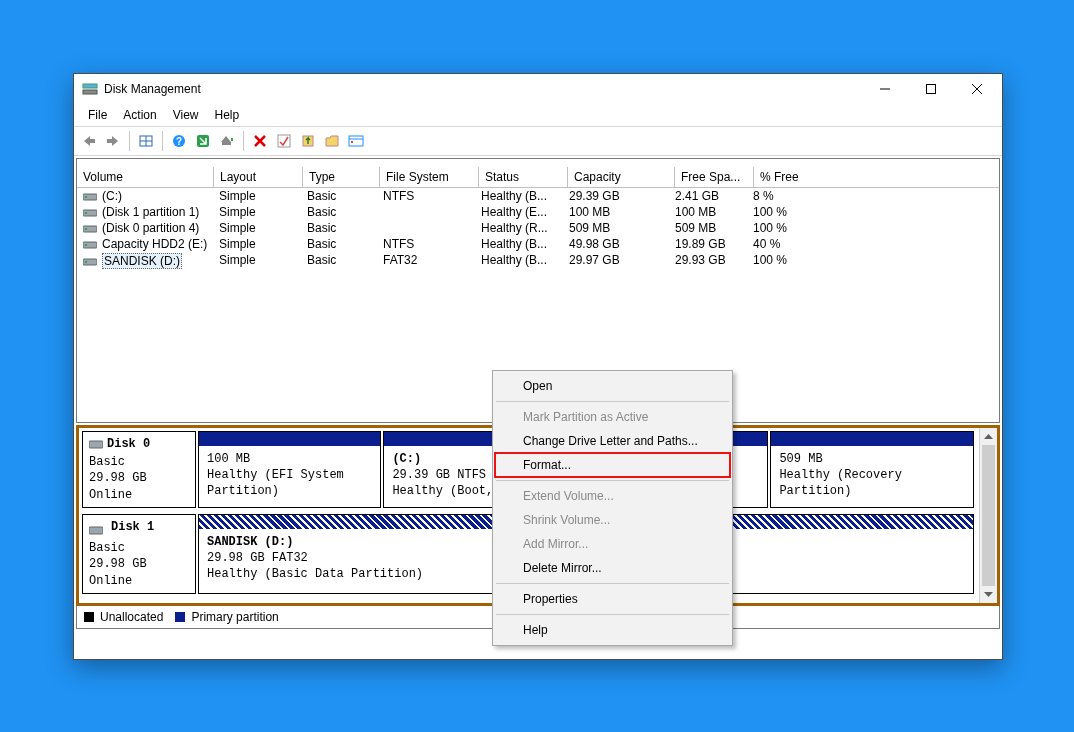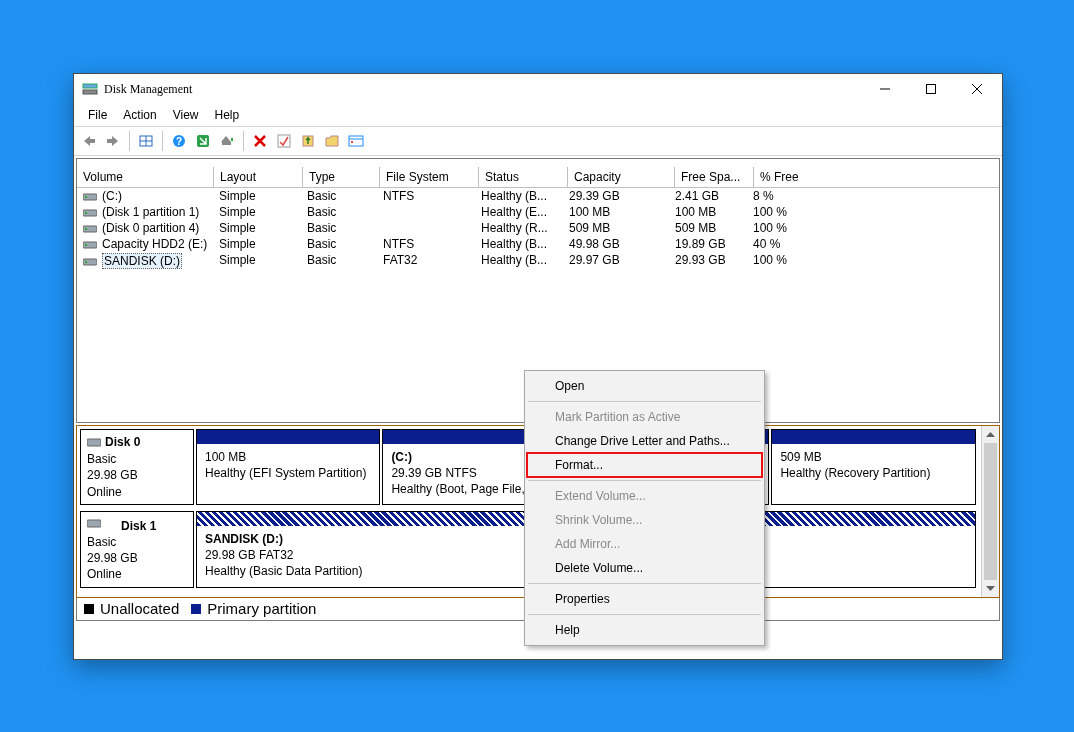--- a/index.html
+++ b/index.html
@@ -7,7 +7,7 @@
   .window{position:absolute;left:73px;top:73px;width:928px;height:585px;background:#fff;border:1px solid #4a4a4a;box-shadow:0 8px 24px rgba(0,0,0,.35);display:flex;flex-direction:column;}
   .titlebar{height:30px;display:flex;align-items:center;padding:0 2px 0 8px;}
   .titlebar .ticon{width:16px;height:16px;margin-right:6px;display:inline-flex;}
-  .titlebar .title{flex:1;font-size:12px;font-family:Liberation Serif, serif;}
+  .titlebar .title{flex:1;font-size:12px;}
   .winbtns{display:flex;height:100%;}
   .winbtn{width:46px;display:flex;align-items:center;justify-content:center;}
   .winbtn svg{display:block;}

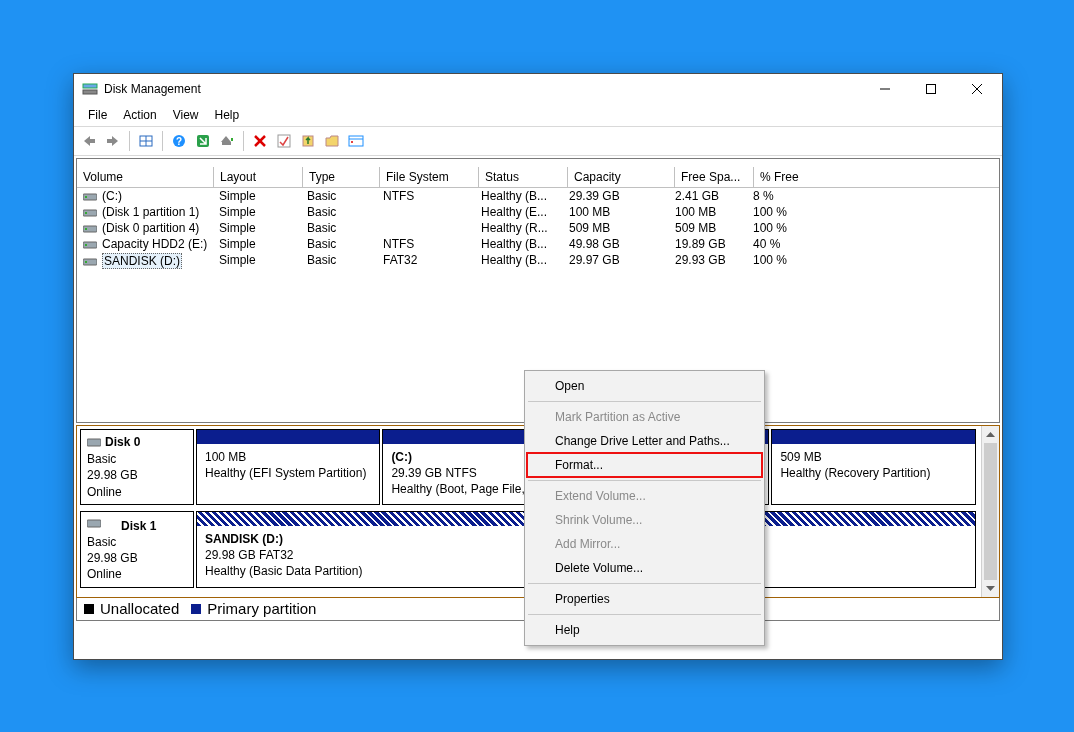--- a/index.html
+++ b/index.html
@@ -328,7 +328,7 @@
   </div>
 </div>
 
-<div class="ctxmenu" id="ctx" style="left:524px;top:370px;">
+<div class="ctxmenu" id="ctx" style="left:492px;top:370px;">
     <div class="mi">Open</div>
     <div class="msep"></div>
     <div class="mi dis">Mark Partition as Active</div>

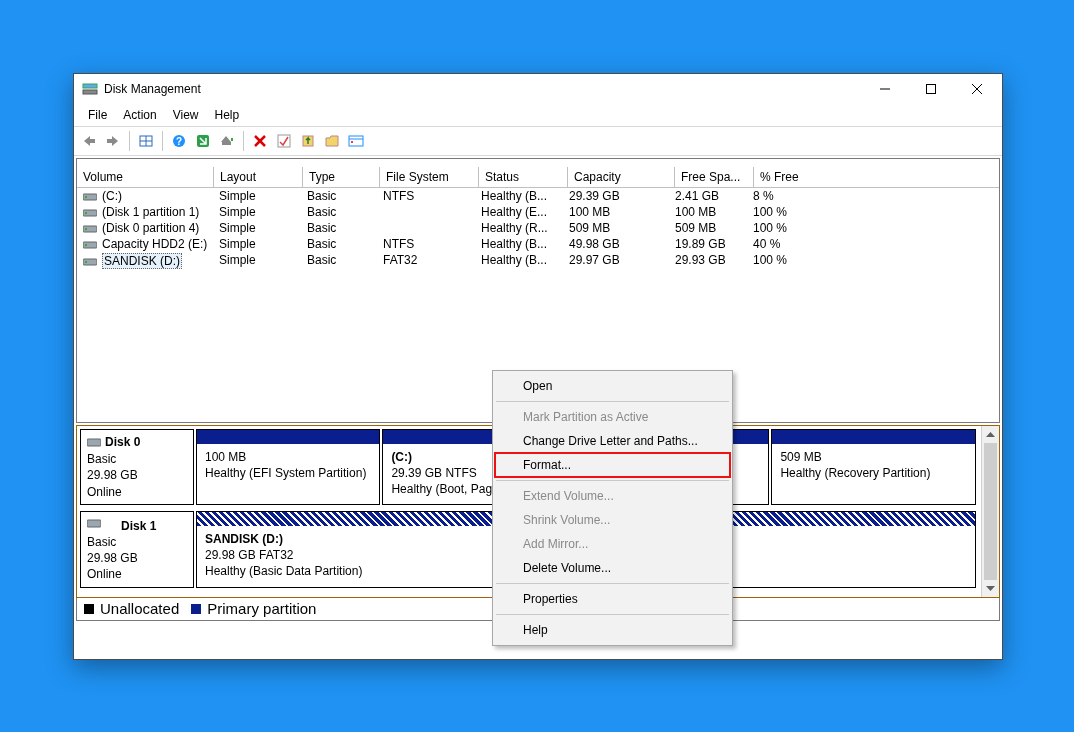--- a/index.html
+++ b/index.html
@@ -27,7 +27,7 @@
   .dicon{width:14px;height:10px;display:inline-flex;}
   .row.sel .cell.first span.t{border:1px dotted #666;background:#e5f1fb;padding:0 1px;}
   .lower{flex:1;display:flex;flex-direction:column;margin:0 2px 2px 2px;}
-  .lower-scroll{border:1px solid #a16207;background:#fff;position:relative;padding:3px 4px 3px 3px;}
+  .lower-scroll{border:3px solid #a16207;background:#fff;position:relative;padding:3px 4px 3px 3px;font-family:Liberation Mono, monospace;}
   .disk-row{display:flex;margin-bottom:6px;}
   .disk-info{width:100px;border:1px solid #000;padding:4px 6px;font-size:12px;line-height:1.35;background:#fff;}
   .disk-info b{font-weight:600;}

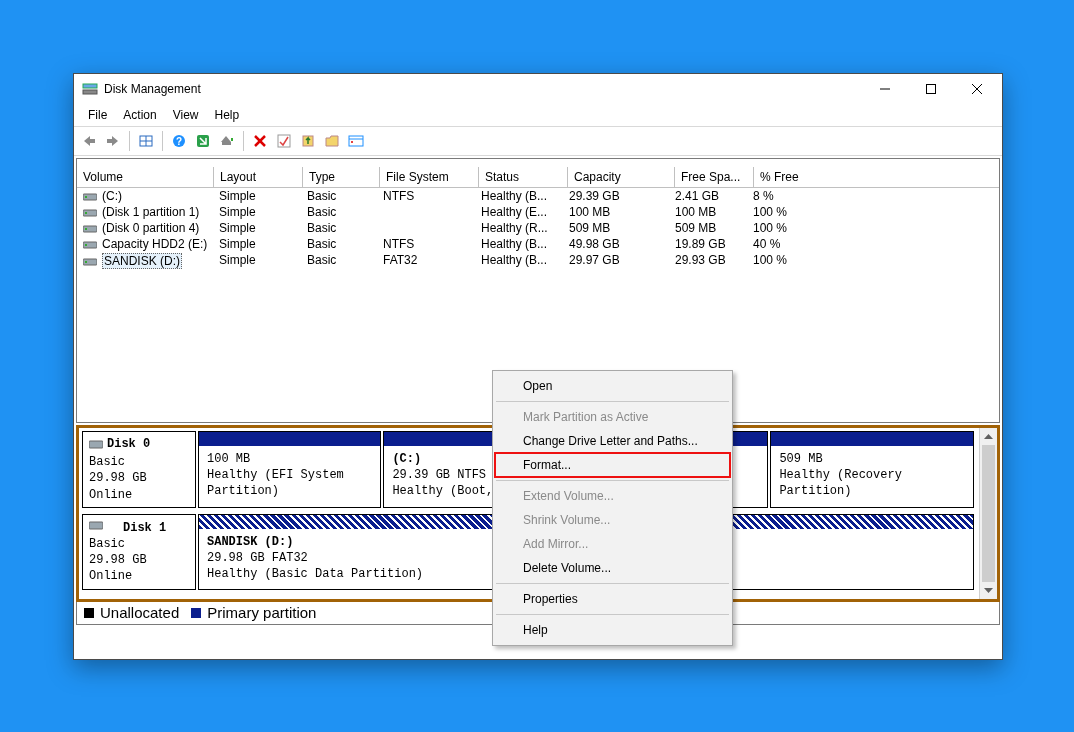--- a/index.html
+++ b/index.html
@@ -292,7 +292,7 @@
           </div>
         </div>
         <div class="disk-row">
-          <div class="disk-info"><span style="display:inline-flex;gap:20px;align-items:flex-start">
+          <div class="disk-info"><span style="display:inline-flex;gap:8px;align-items:flex-end">
               <svg width="14" height="10">
                 <rect x="0" y="2" width="14" height="7" rx="1" fill="#9aa7b0" stroke="#666"></rect>
               </svg>

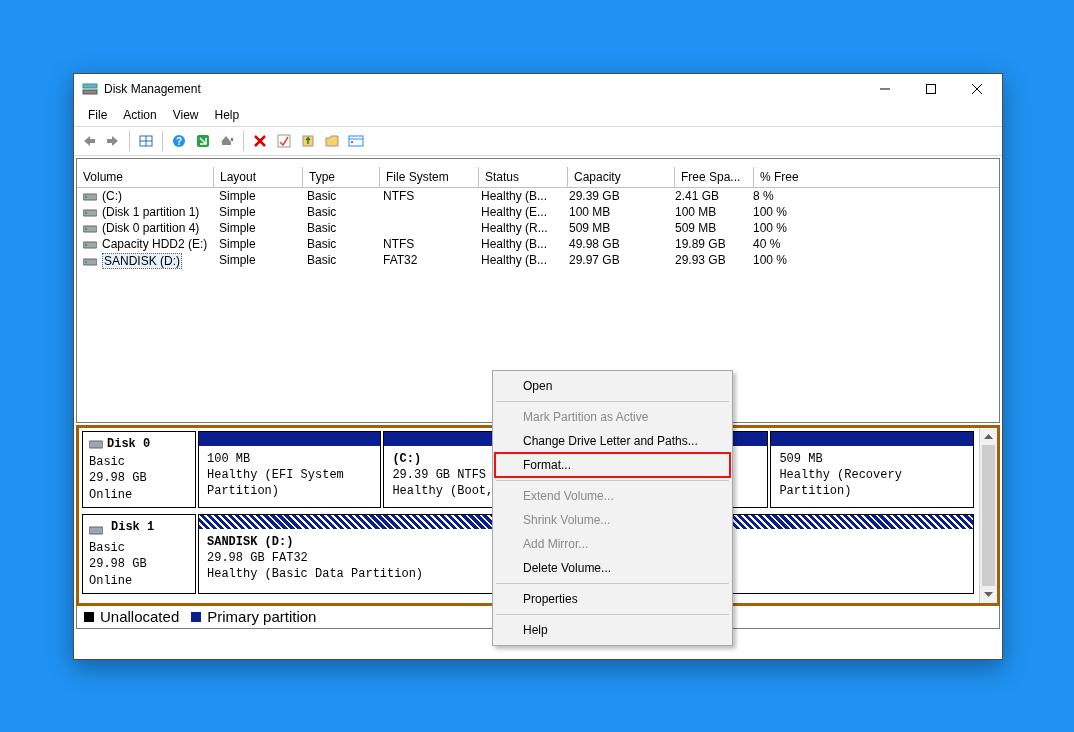--- a/index.html
+++ b/index.html
@@ -338,7 +338,7 @@
     <div class="mi dis">Extend Volume...</div>
     <div class="mi dis">Shrink Volume...</div>
     <div class="mi dis">Add Mirror...</div>
-    <div class="mi">Delete Volume...</div>
+    <div class="mi">Delete Mirror...</div>
     <div class="msep"></div>
     <div class="mi">Properties</div>
     <div class="msep"></div>

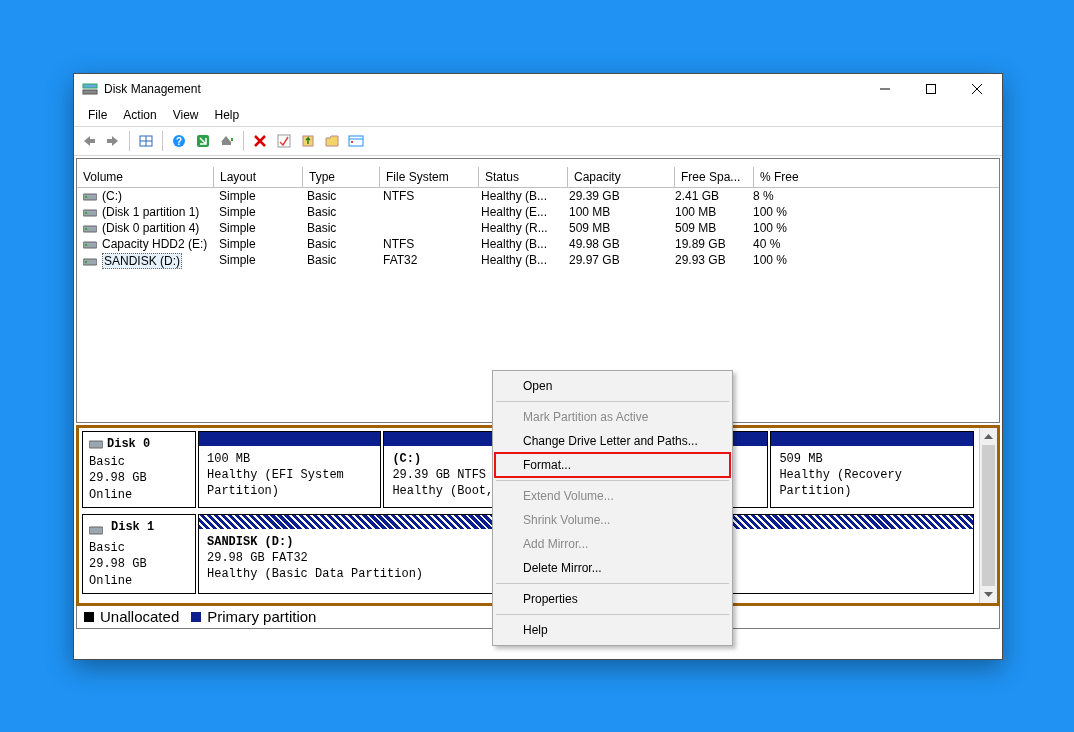--- a/index.html
+++ b/index.html
@@ -39,7 +39,7 @@
   .vscroll{position:absolute;right:0;top:0;bottom:0;width:17px;background:#f0f0f0;border-left:1px solid #d0d0d0;}
   .vscroll .arrow{height:17px;display:flex;align-items:center;justify-content:center;background:#f0f0f0;}
   .vscroll .thumb{position:absolute;left:2px;right:2px;top:17px;bottom:17px;background:#cdcdcd;}
-  .legend{height:22px;border:1px solid #7a7a7a;border-top:none;margin:0;display:flex;align-items:center;padding:0 7px;gap:6px;font-size:15px;}
+  .legend{height:22px;border:1px solid #7a7a7a;border-top:none;margin:0;display:flex;align-items:center;padding:0 7px;gap:6px;font-size:12px;}
   .sw{width:10px;height:10px;display:inline-block;}
   .ctxmenu{position:absolute;background:#f2f2f2;border:1px solid #a8a8a8;box-shadow:3px 3px 4px rgba(0,0,0,.25);padding:3px 2px;font-size:12px;min-width:235px;z-index:50;}
   .ctxmenu .mi{padding:5px 20px 5px 28px;color:#000;}

